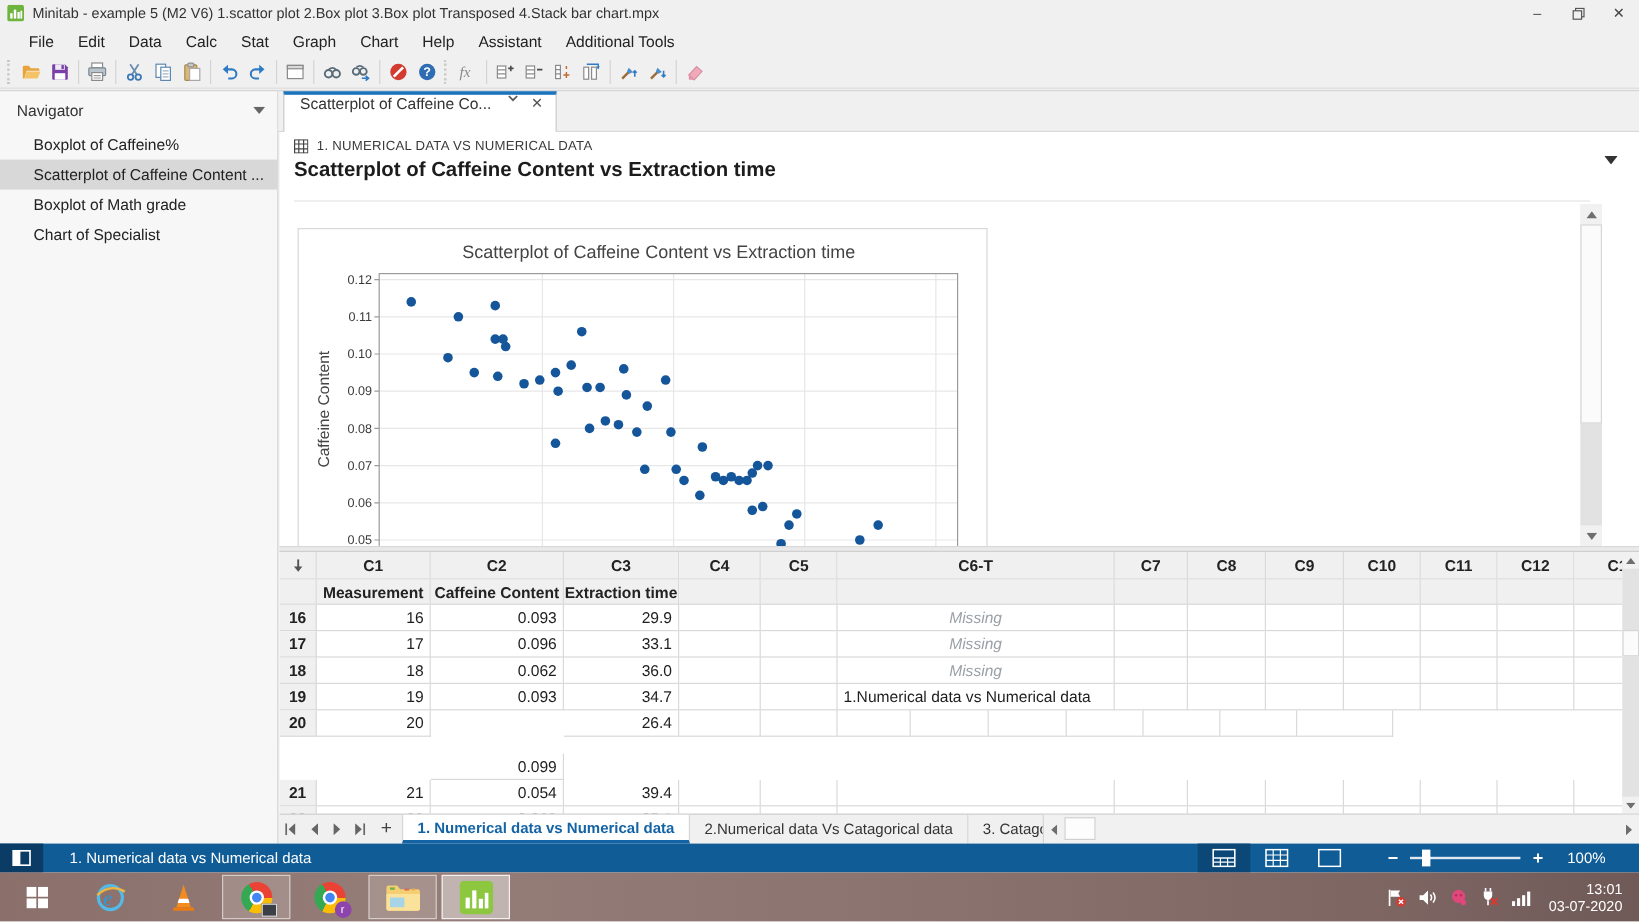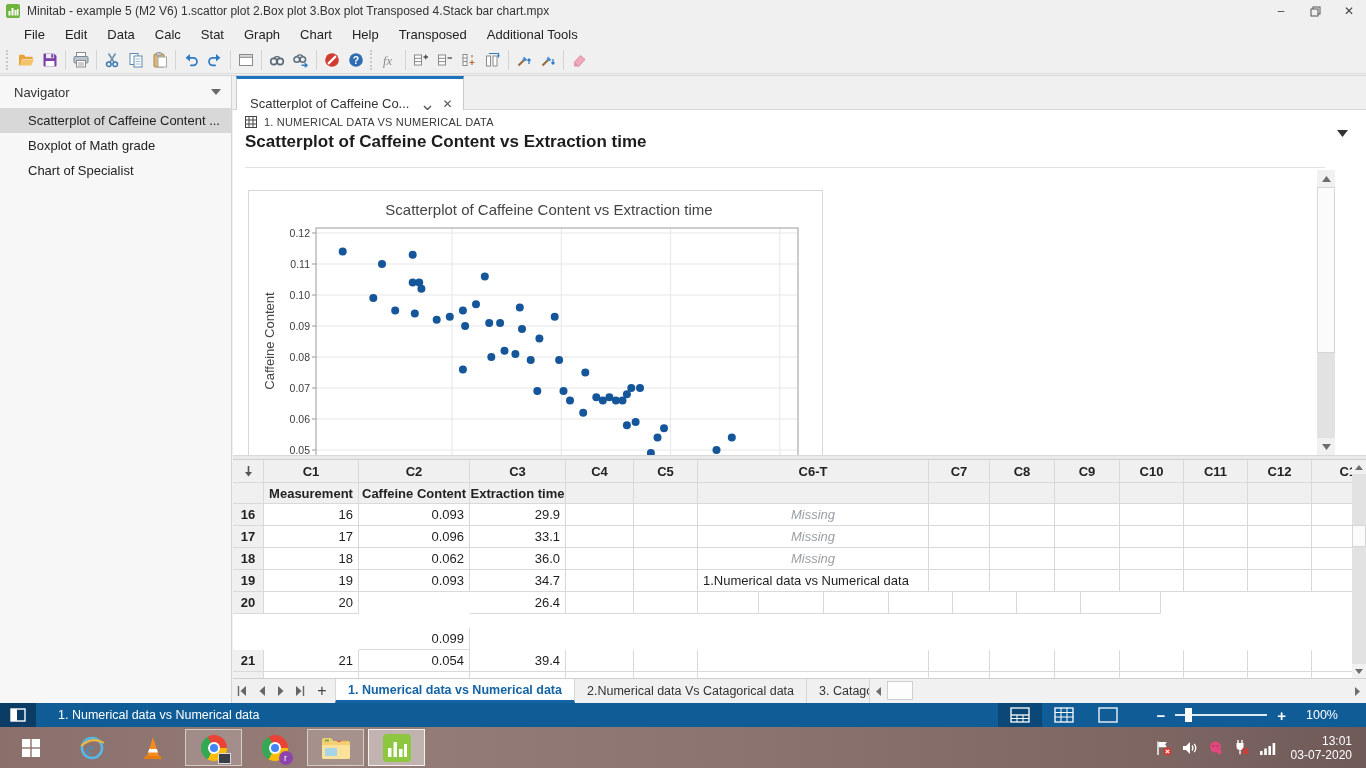--- a/index.html
+++ b/index.html
@@ -169,7 +169,7 @@
       <span class="mitem">Graph</span>
       <span class="mitem">Chart</span>
       <span class="mitem">Help</span>
-      <span class="mitem">Transposed</span>
+      <span class="mitem">Assistant</span>
       <span class="mitem">Additional Tools</span>
     </div>
 

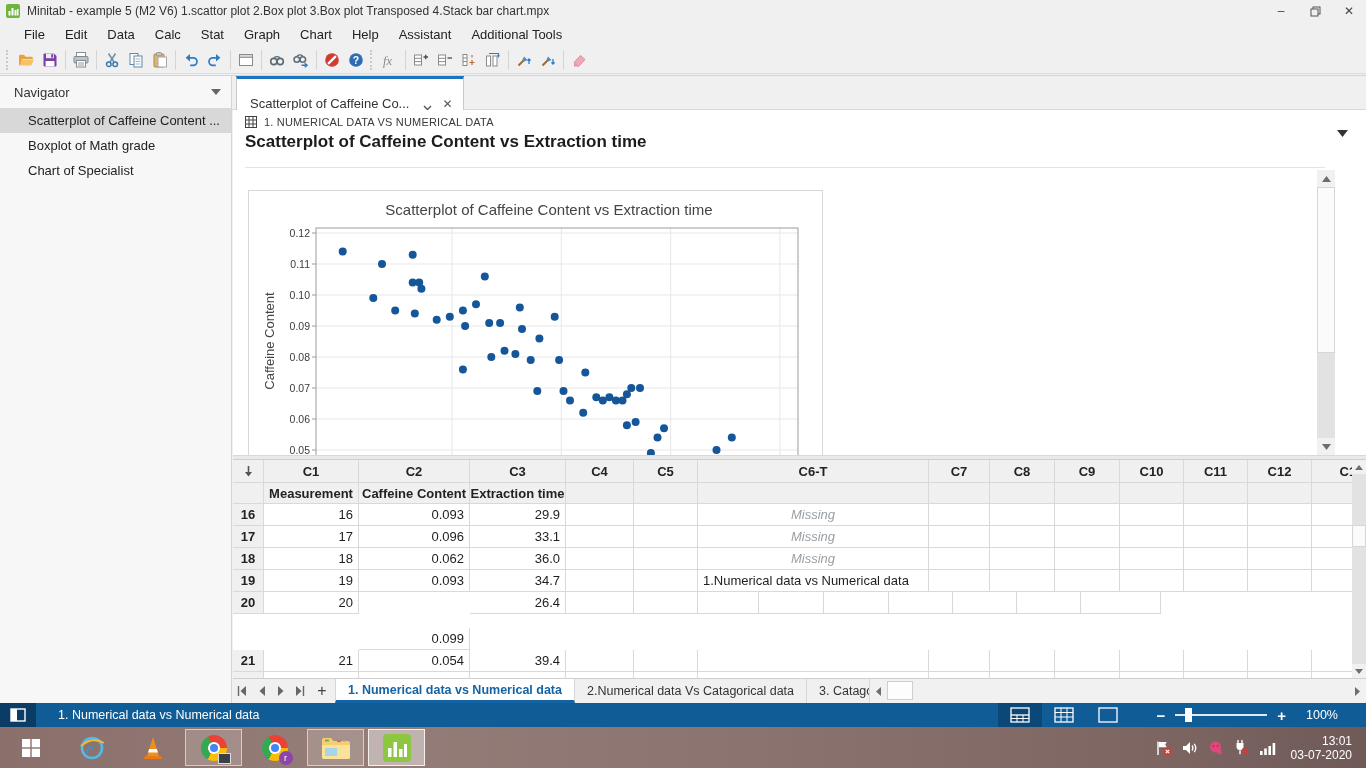--- a/index.html
+++ b/index.html
@@ -40,7 +40,7 @@
     border-bottom:1px solid #d9d9d9; border-top:1px solid #d5d5d5; }
   #doctab { position:absolute; left:4px; top:0; width:228px; height:35px; background:#fff;
     border-left:1px solid #c9c9c9; border-right:1px solid #c9c9c9; border-top:3px solid #1c75bc;
-    display:flex; align-items:flex-end; font-size:13px; color:#333; padding:0 8px 0 13px; }
+    display:flex; align-items:flex-start; font-size:13px; color:#333; padding:0 8px 0 13px; }
   #doctab .lbl { white-space:nowrap; overflow:hidden; }
   #doctab .ticn { margin-left:10px; color:#555; }
 

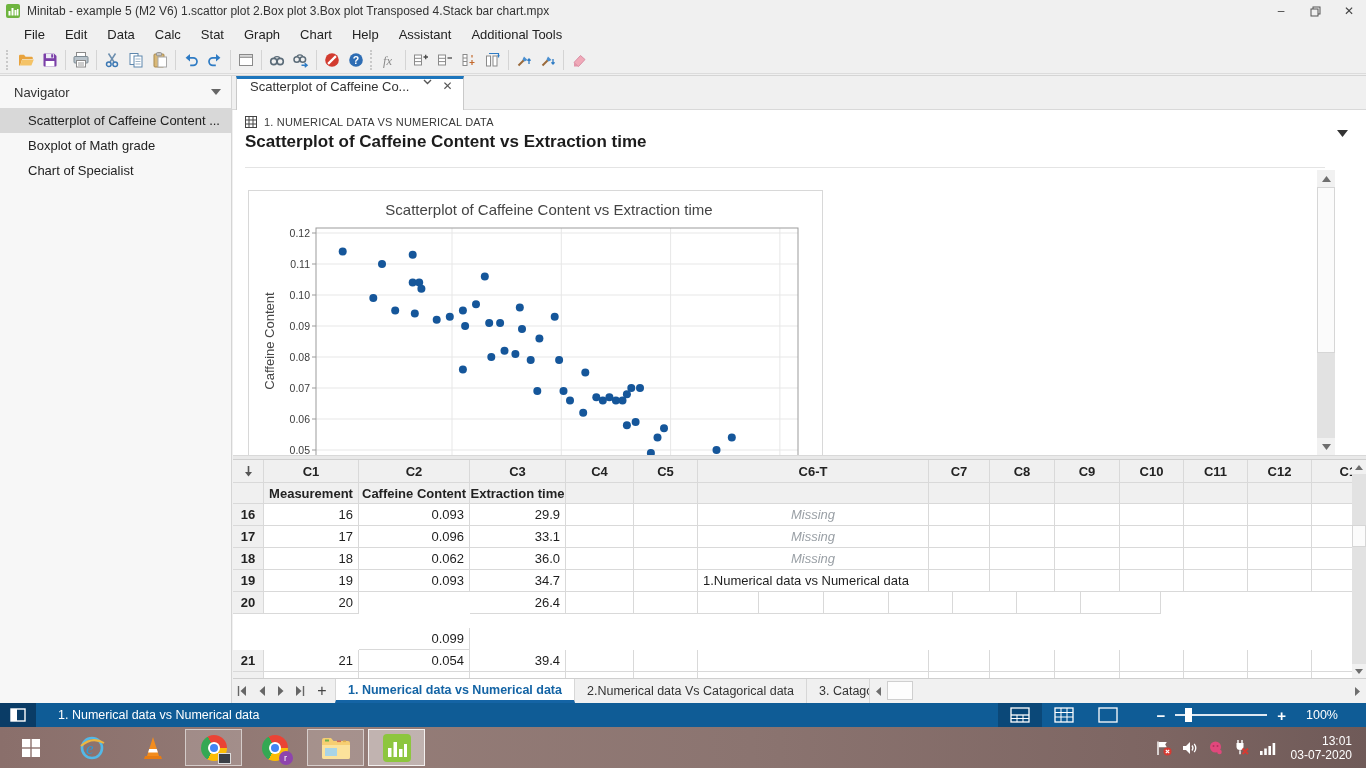--- a/index.html
+++ b/index.html
@@ -345,6 +345,7 @@
       </span>
     </div>
     <div id="nav-items">
+        <div class="nav-item">Boxplot of Caffeine%</div>
         <div class="nav-item sel">Scatterplot of Caffeine Content ...</div>
         <div class="nav-item">Boxplot of Math grade</div>
         <div class="nav-item">Chart of Specialist</div>

